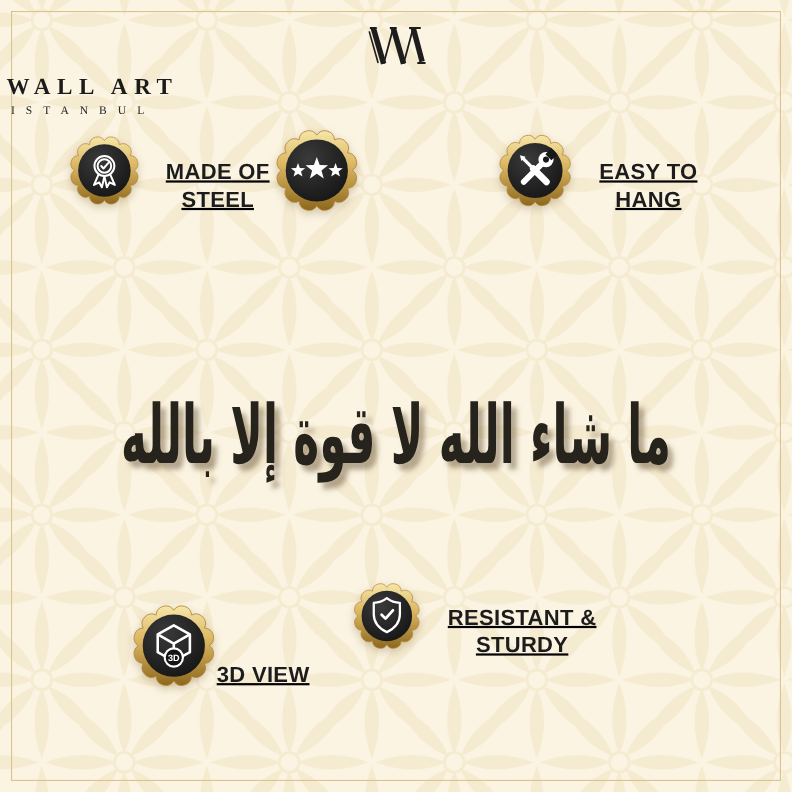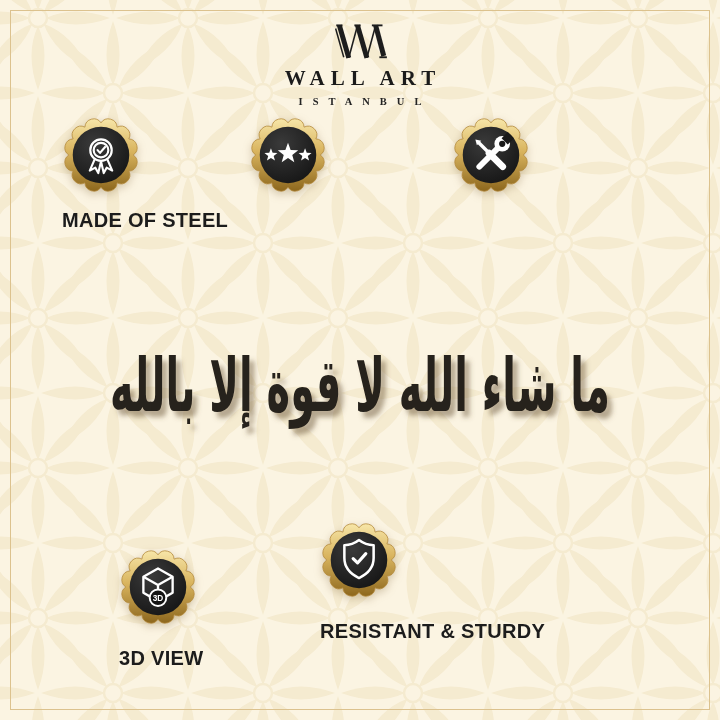--- a/index.html
+++ b/index.html
@@ -15,7 +15,7 @@
     pointer-events:none;
   }
   .logo{
-    position:absolute;top:20px;left:0;width:720px;text-align:center;
+    position:absolute;top:20px;left:0;width:720px;
   }
   .logo .mono{margin:0 auto;}
   .brand-name{

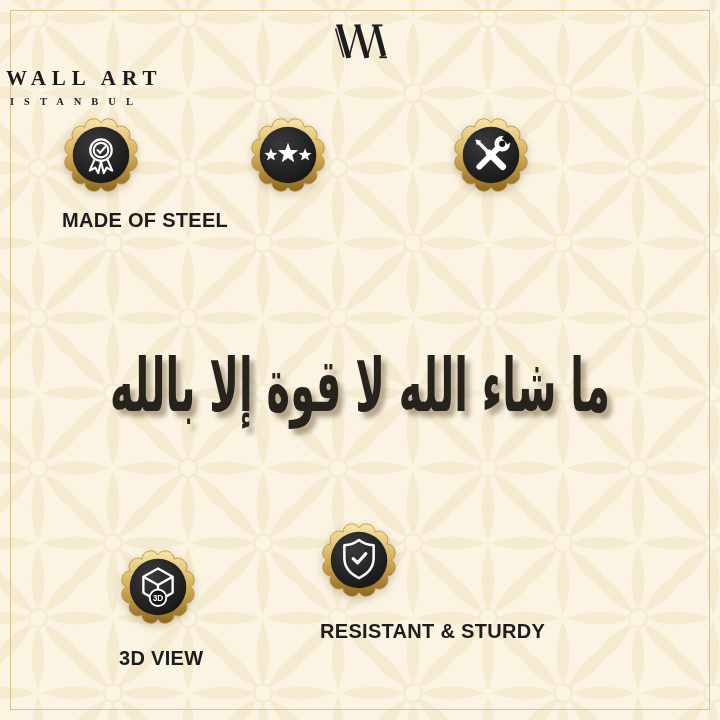--- a/index.html
+++ b/index.html
@@ -25,7 +25,7 @@
   }
   .brand-sub{
     font-family:"Liberation Serif","DejaVu Serif",serif;
-    font-size:10.5px;font-weight:700;color:#242424;
+    font-size:10.5px;font-weight:400;color:#242424;
     letter-spacing:10px;text-indent:10px;margin-top:5px;
   }
   .feature{

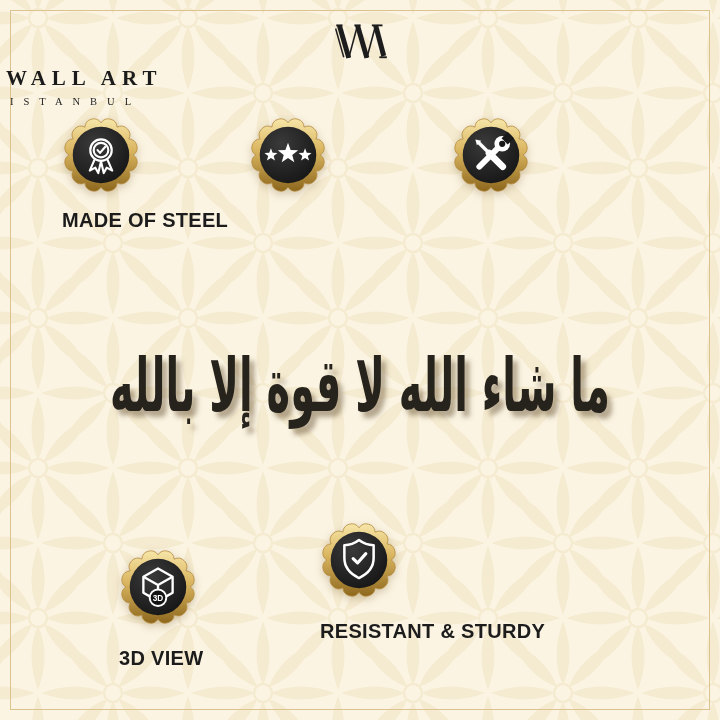--- a/index.html
+++ b/index.html
@@ -29,7 +29,7 @@
     letter-spacing:10px;text-indent:10px;margin-top:5px;
   }
   .feature{
-    position:absolute;display:flex;flex-direction:column;align-items:flex-start;
+    position:absolute;display:flex;flex-direction:row;align-items:flex-end;text-decoration:underline;
   }
   .badge{
     width:78px;height:78px;

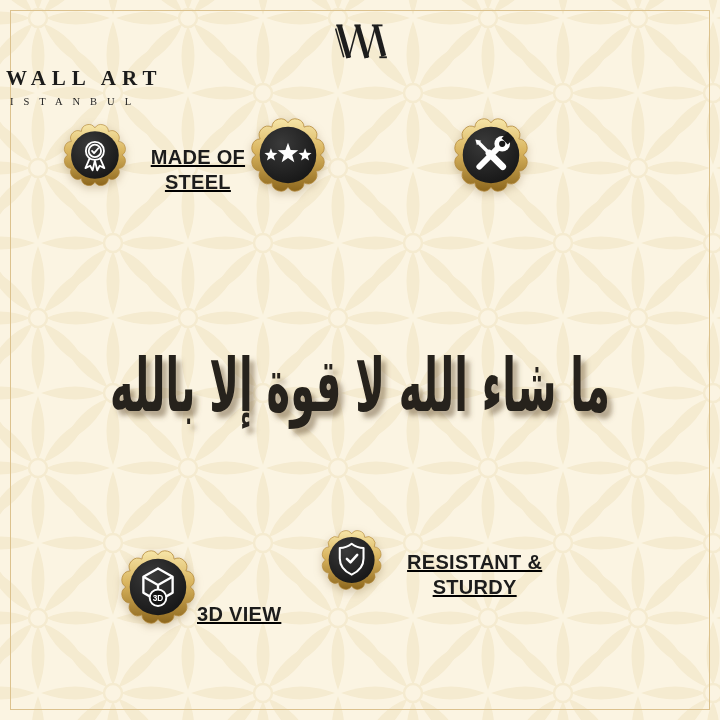--- a/index.html
+++ b/index.html
@@ -172,6 +172,10 @@
     <line x1="27" y1="27" x2="37" y2="37" stroke="#ffffff" stroke-width="3.5"></line>
     <line x1="38" y1="38" x2="52" y2="52" stroke="#ffffff" stroke-width="7" stroke-linecap="round"></line>
   </svg>
+  <div class="flabel">
+    <div>EASY TO HANG</div>
+    <div></div>
+  </div>
 </div>
 
 <div class="artwork">

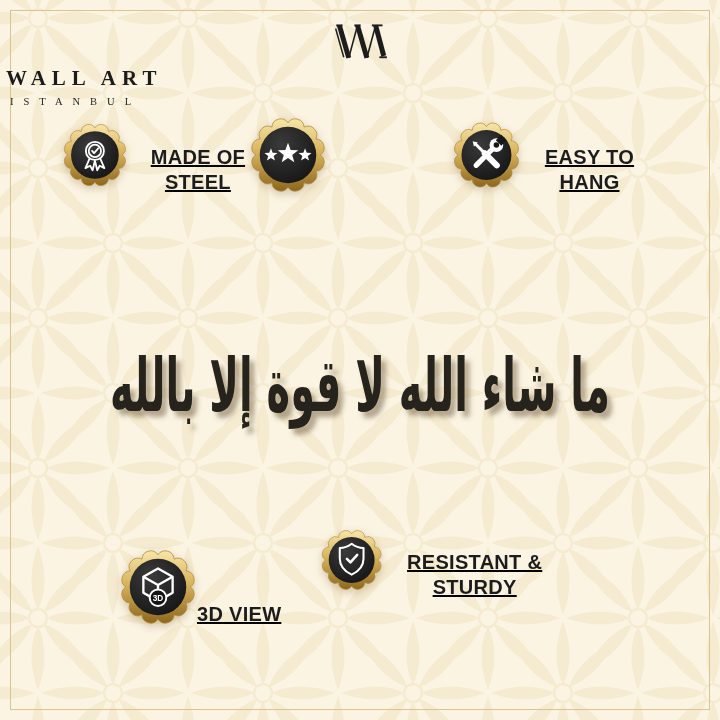--- a/index.html
+++ b/index.html
@@ -49,7 +49,7 @@
   .f4{top:548px;left:119px;width:206px;}
   .f5{top:521px;left:320px;width:246px;}
   .artwork{
-    position:absolute;top:289px;left:100px;width:520px;height:195px;
+    position:absolute;top:299px;left:100px;width:520px;height:195px;
     display:flex;align-items:flex-end;justify-content:center;
   }
   .calli-svg{width:520px;height:195px;}

